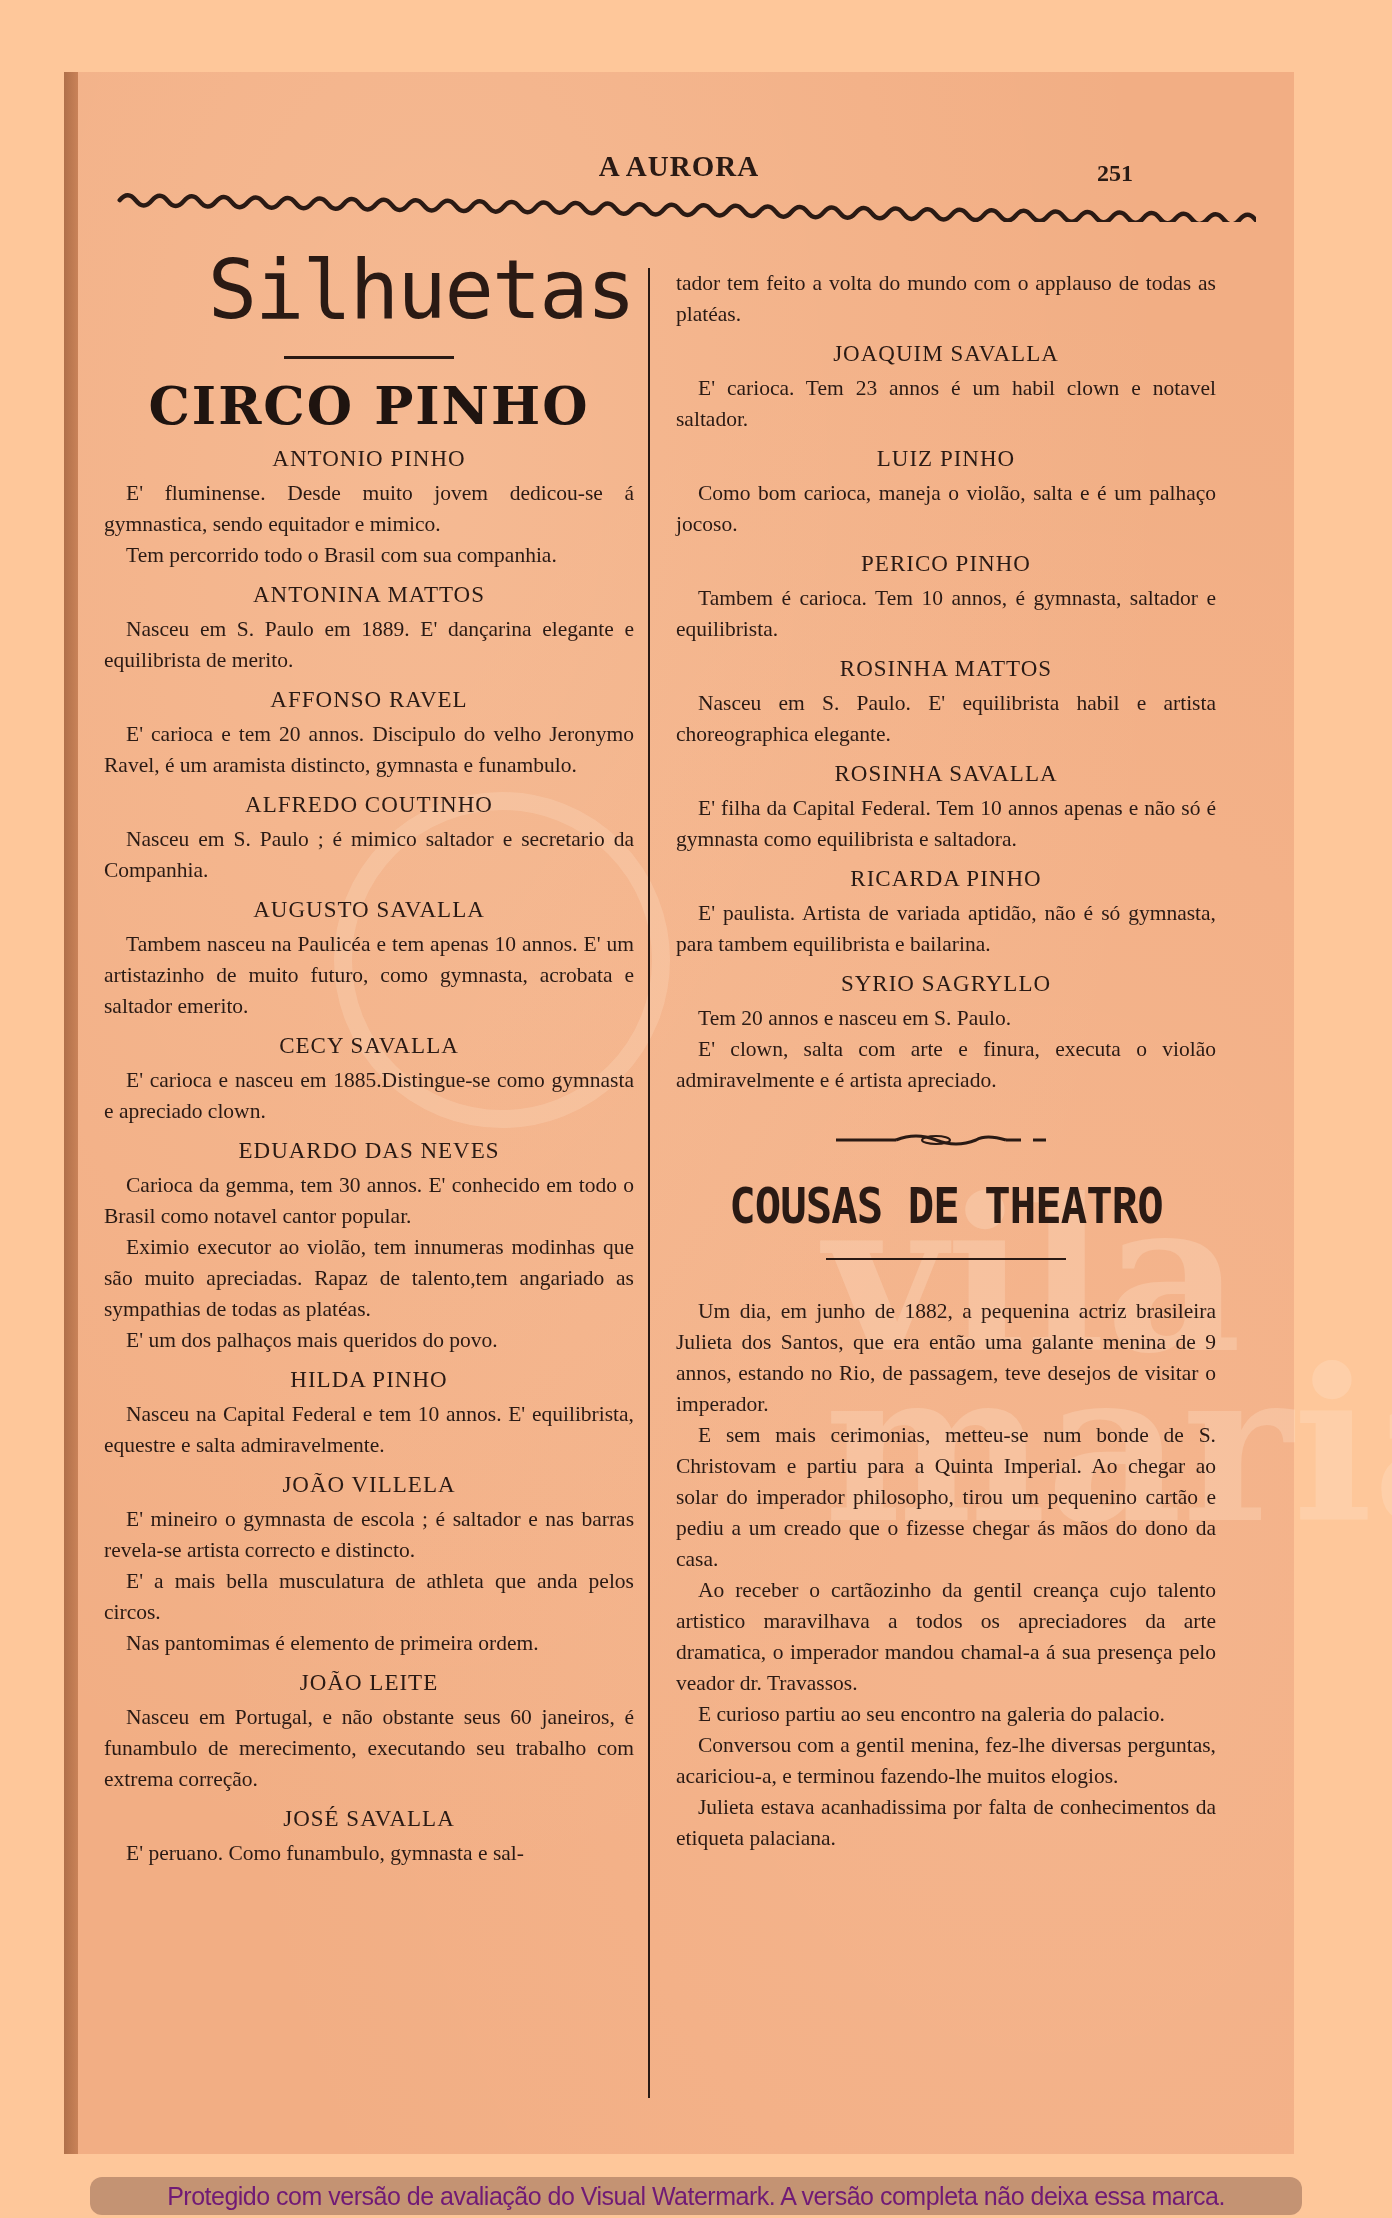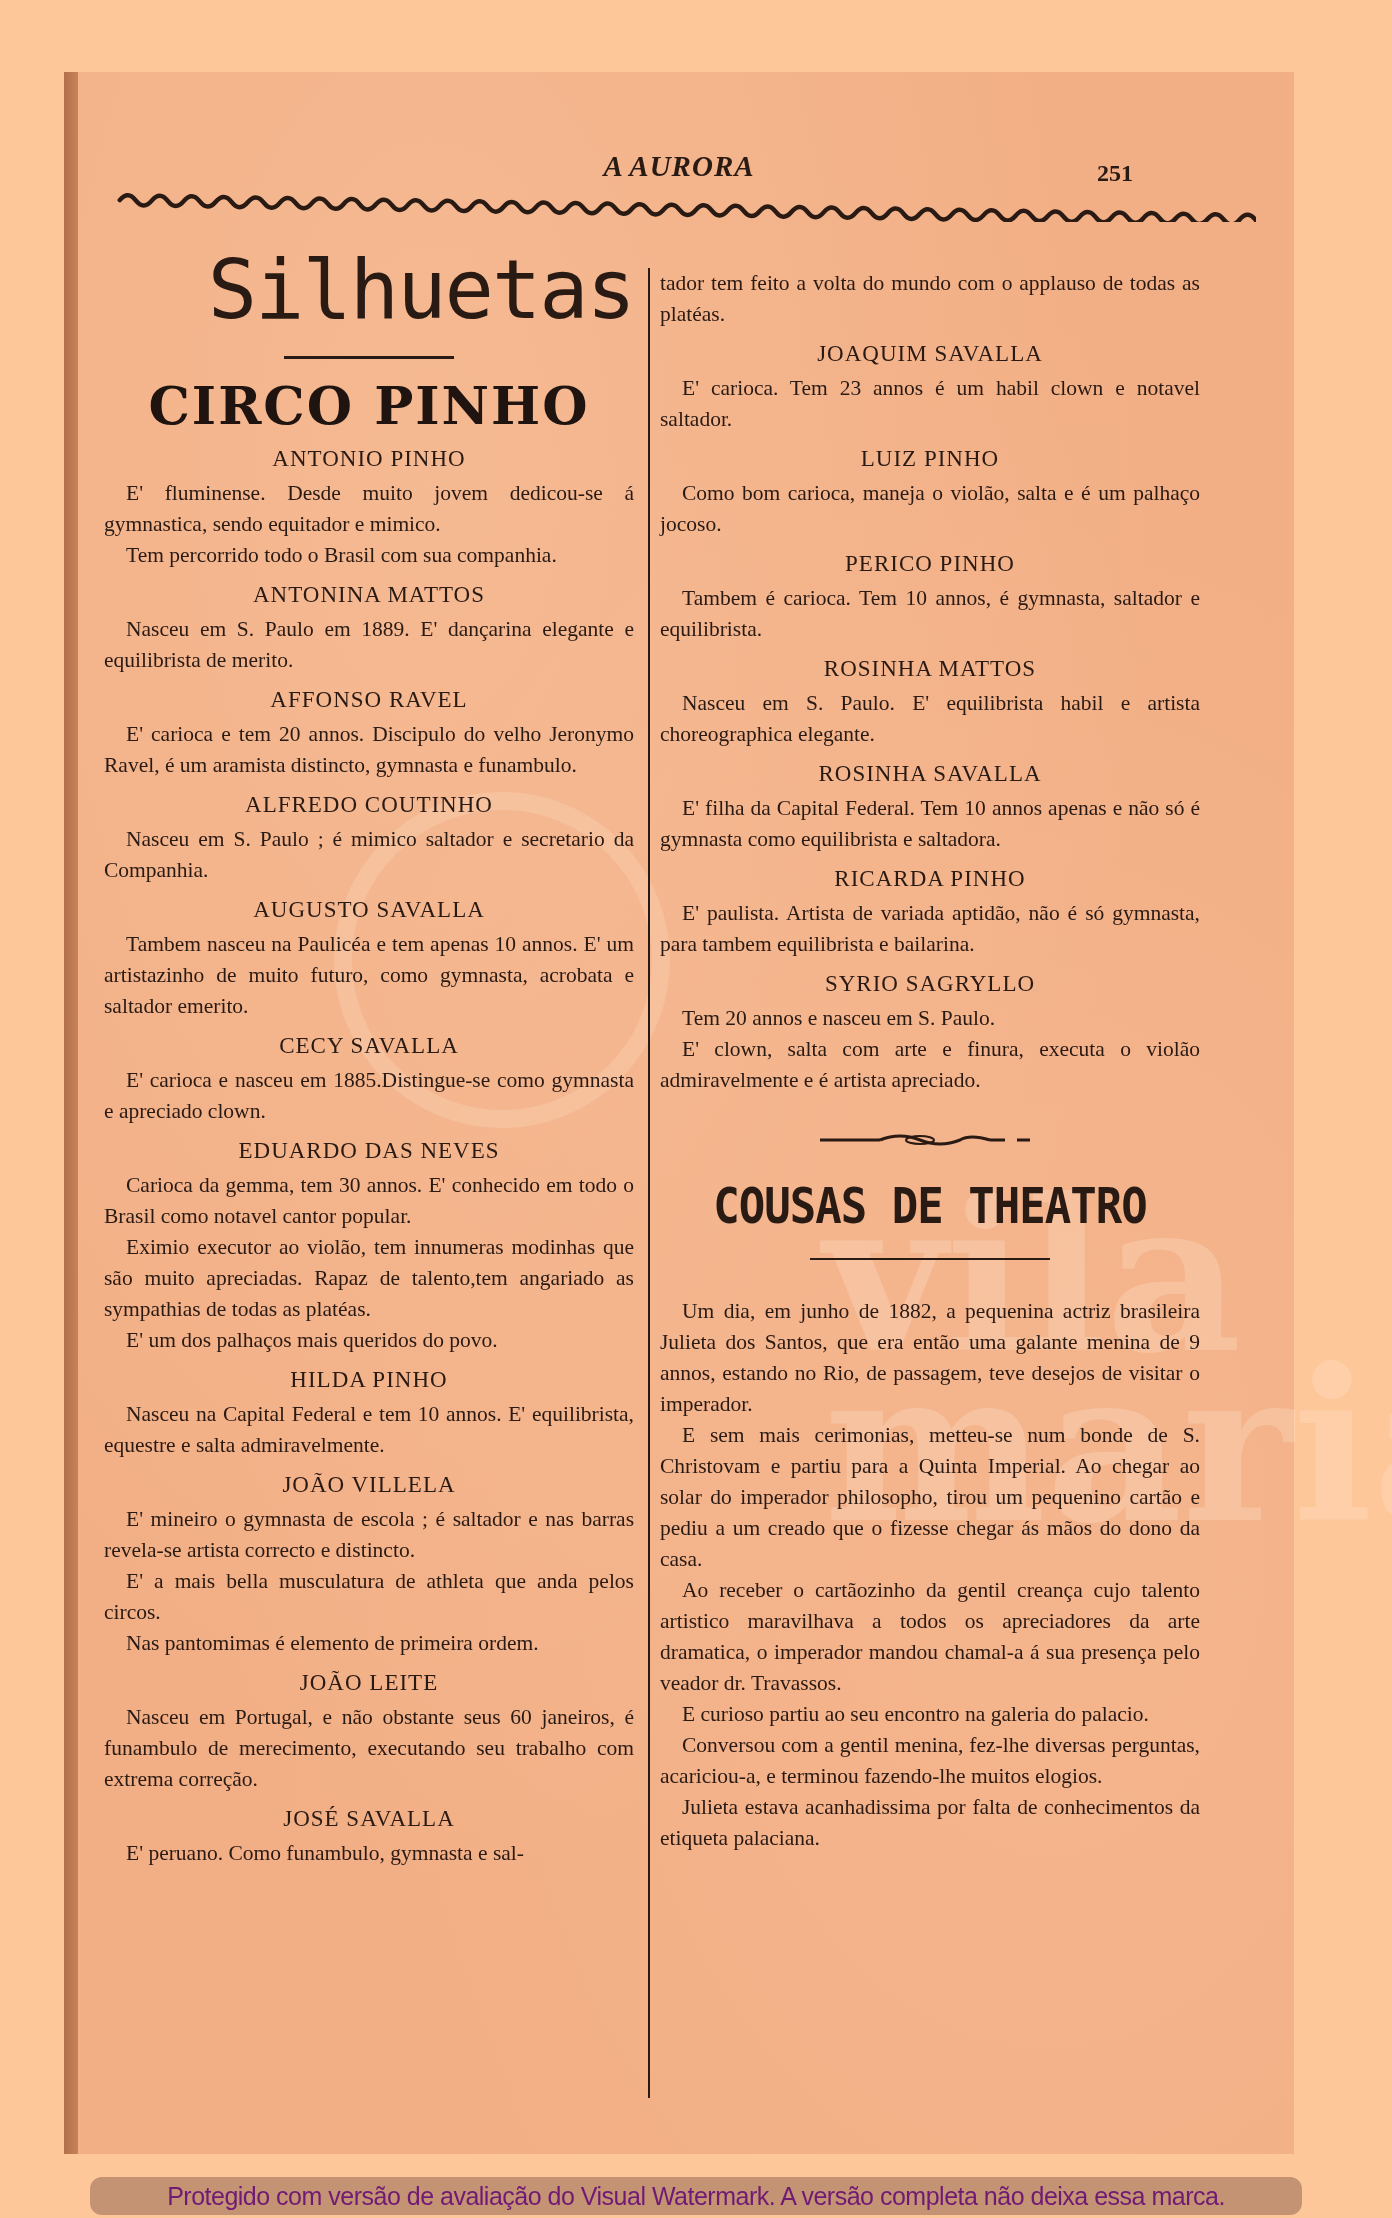--- a/index.html
+++ b/index.html
@@ -19,7 +19,7 @@
   }
   .running-head {
     position: absolute; top: 78px; left: 0; width: 100%; text-align: center;
-    font-size: 29px; letter-spacing: 1px; font-weight: bold; font-style: italic;
+    font-size: 29px; letter-spacing: 1px; font-weight: bold;
   }
   .page-number {
     position: absolute; top: 88px; left: 1033px; font-size: 24px; font-weight: bold;

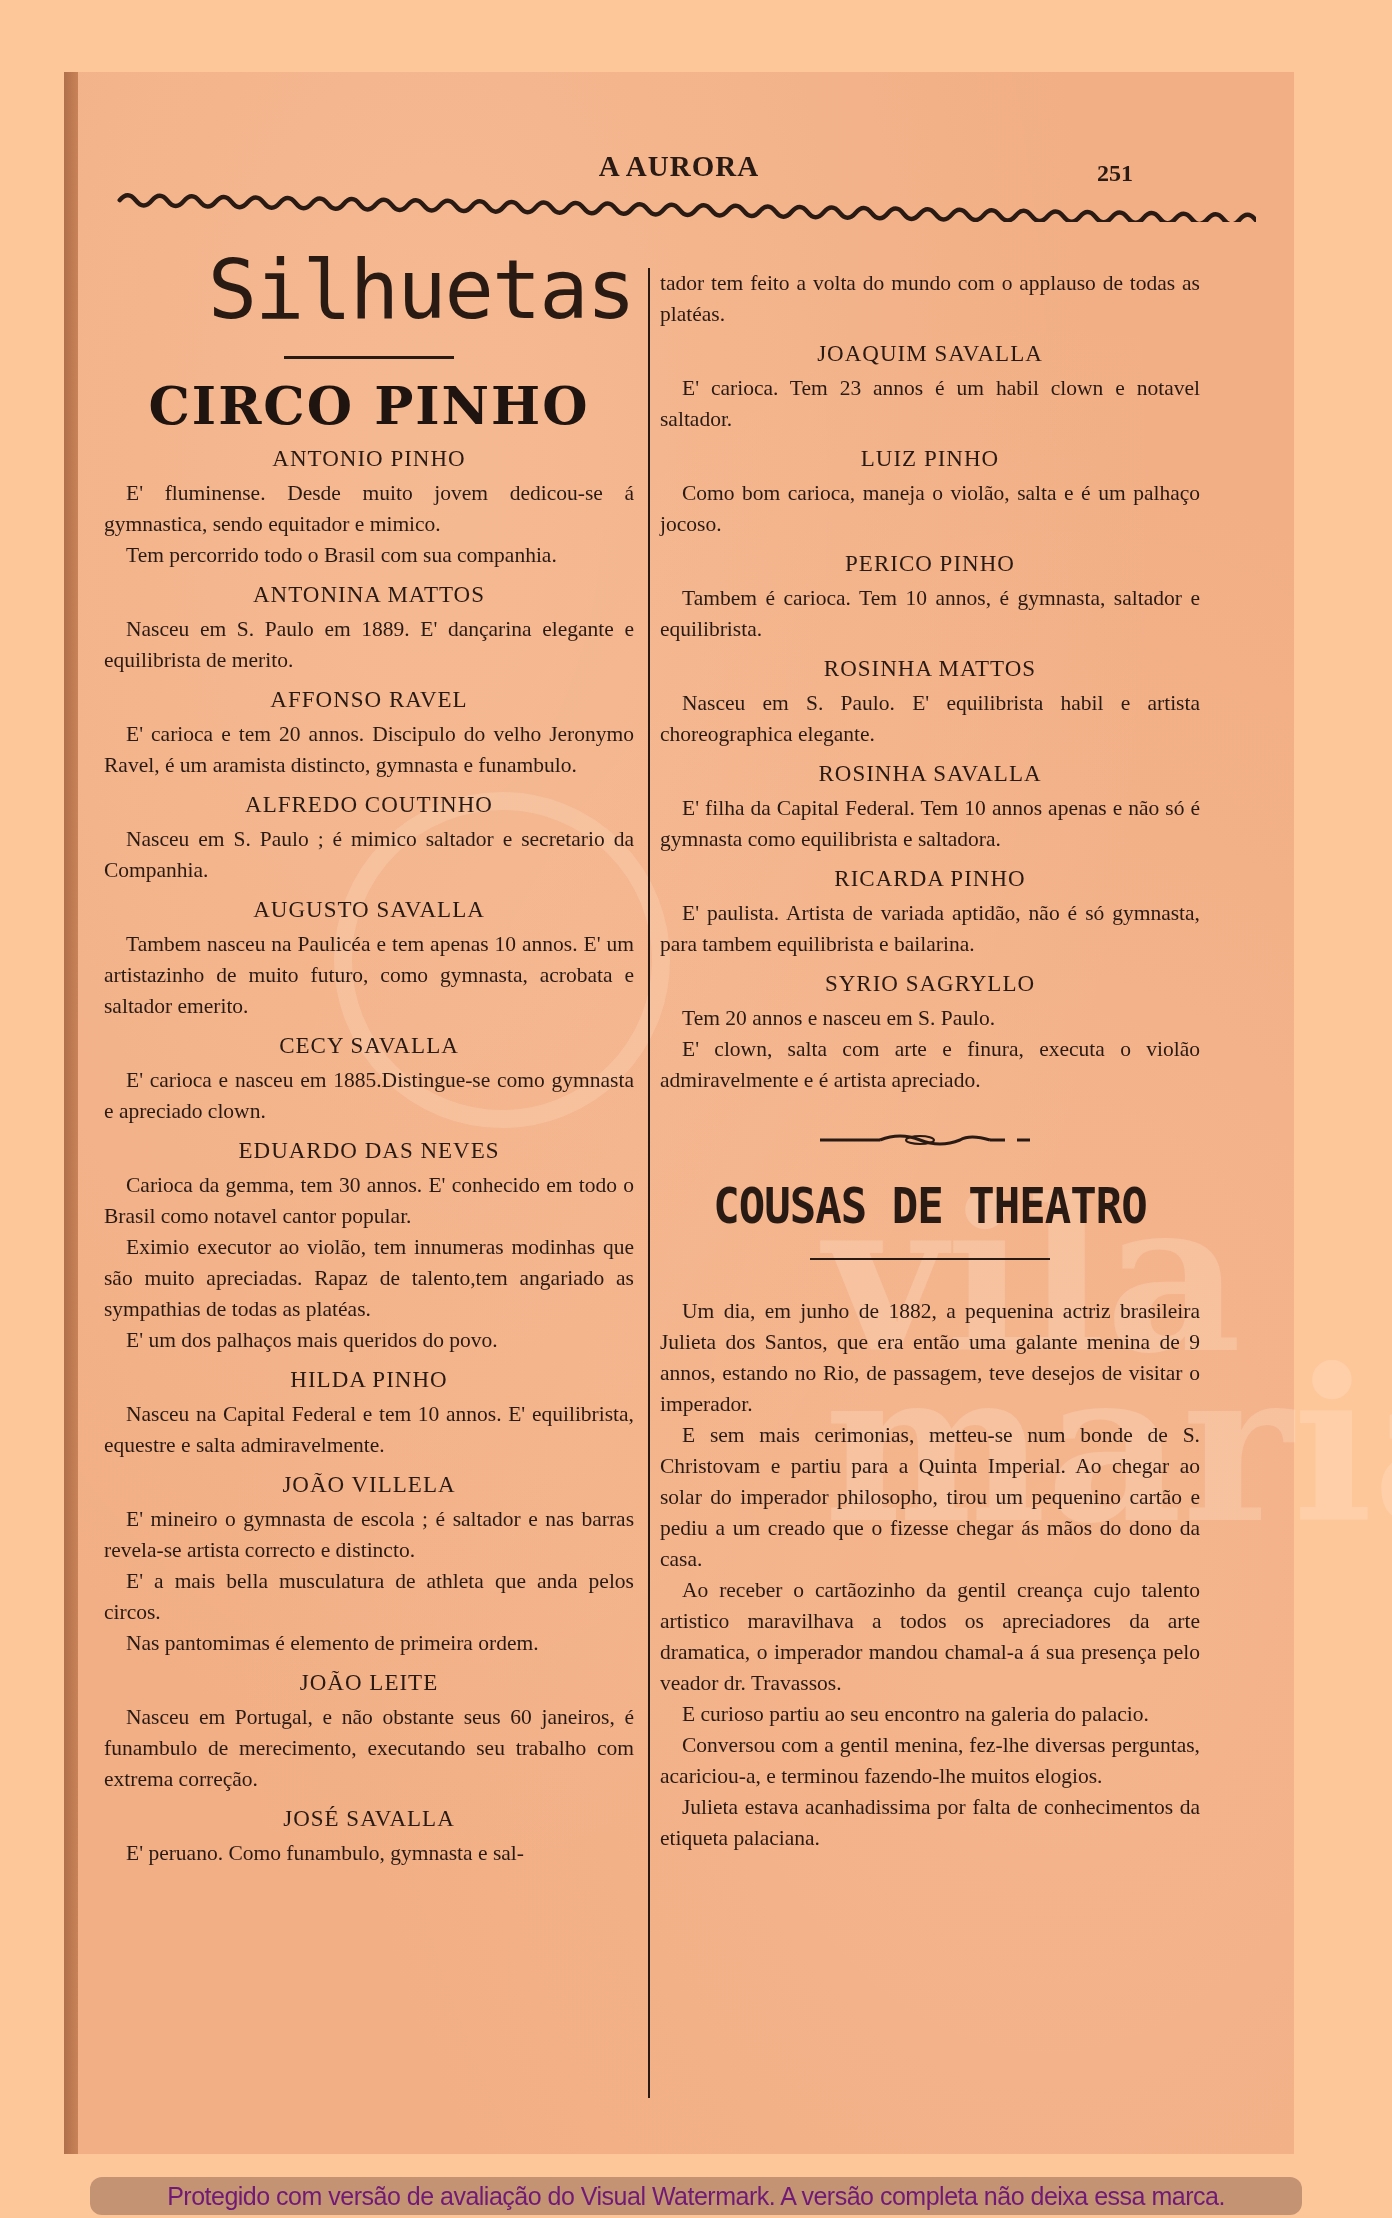--- a/index.html
+++ b/index.html
@@ -30,7 +30,7 @@
   }
   .col { position: absolute; font-size: 21.5px; line-height: 31px; }
   .col-left { left: 40px; top: 168px; width: 530px; }
-  .col-right { left: 596px; top: 196px; width: 540px; }
+  .col-right { left: 612px; top: 196px; width: 540px; }
   .silhuetas-title {
     text-align: right; font-family: "DejaVu Sans Mono", "Liberation Mono", monospace;
     font-size: 82px; line-height: 100px; font-weight: normal; letter-spacing: -2px; margin: 0 0 16px 30px;

